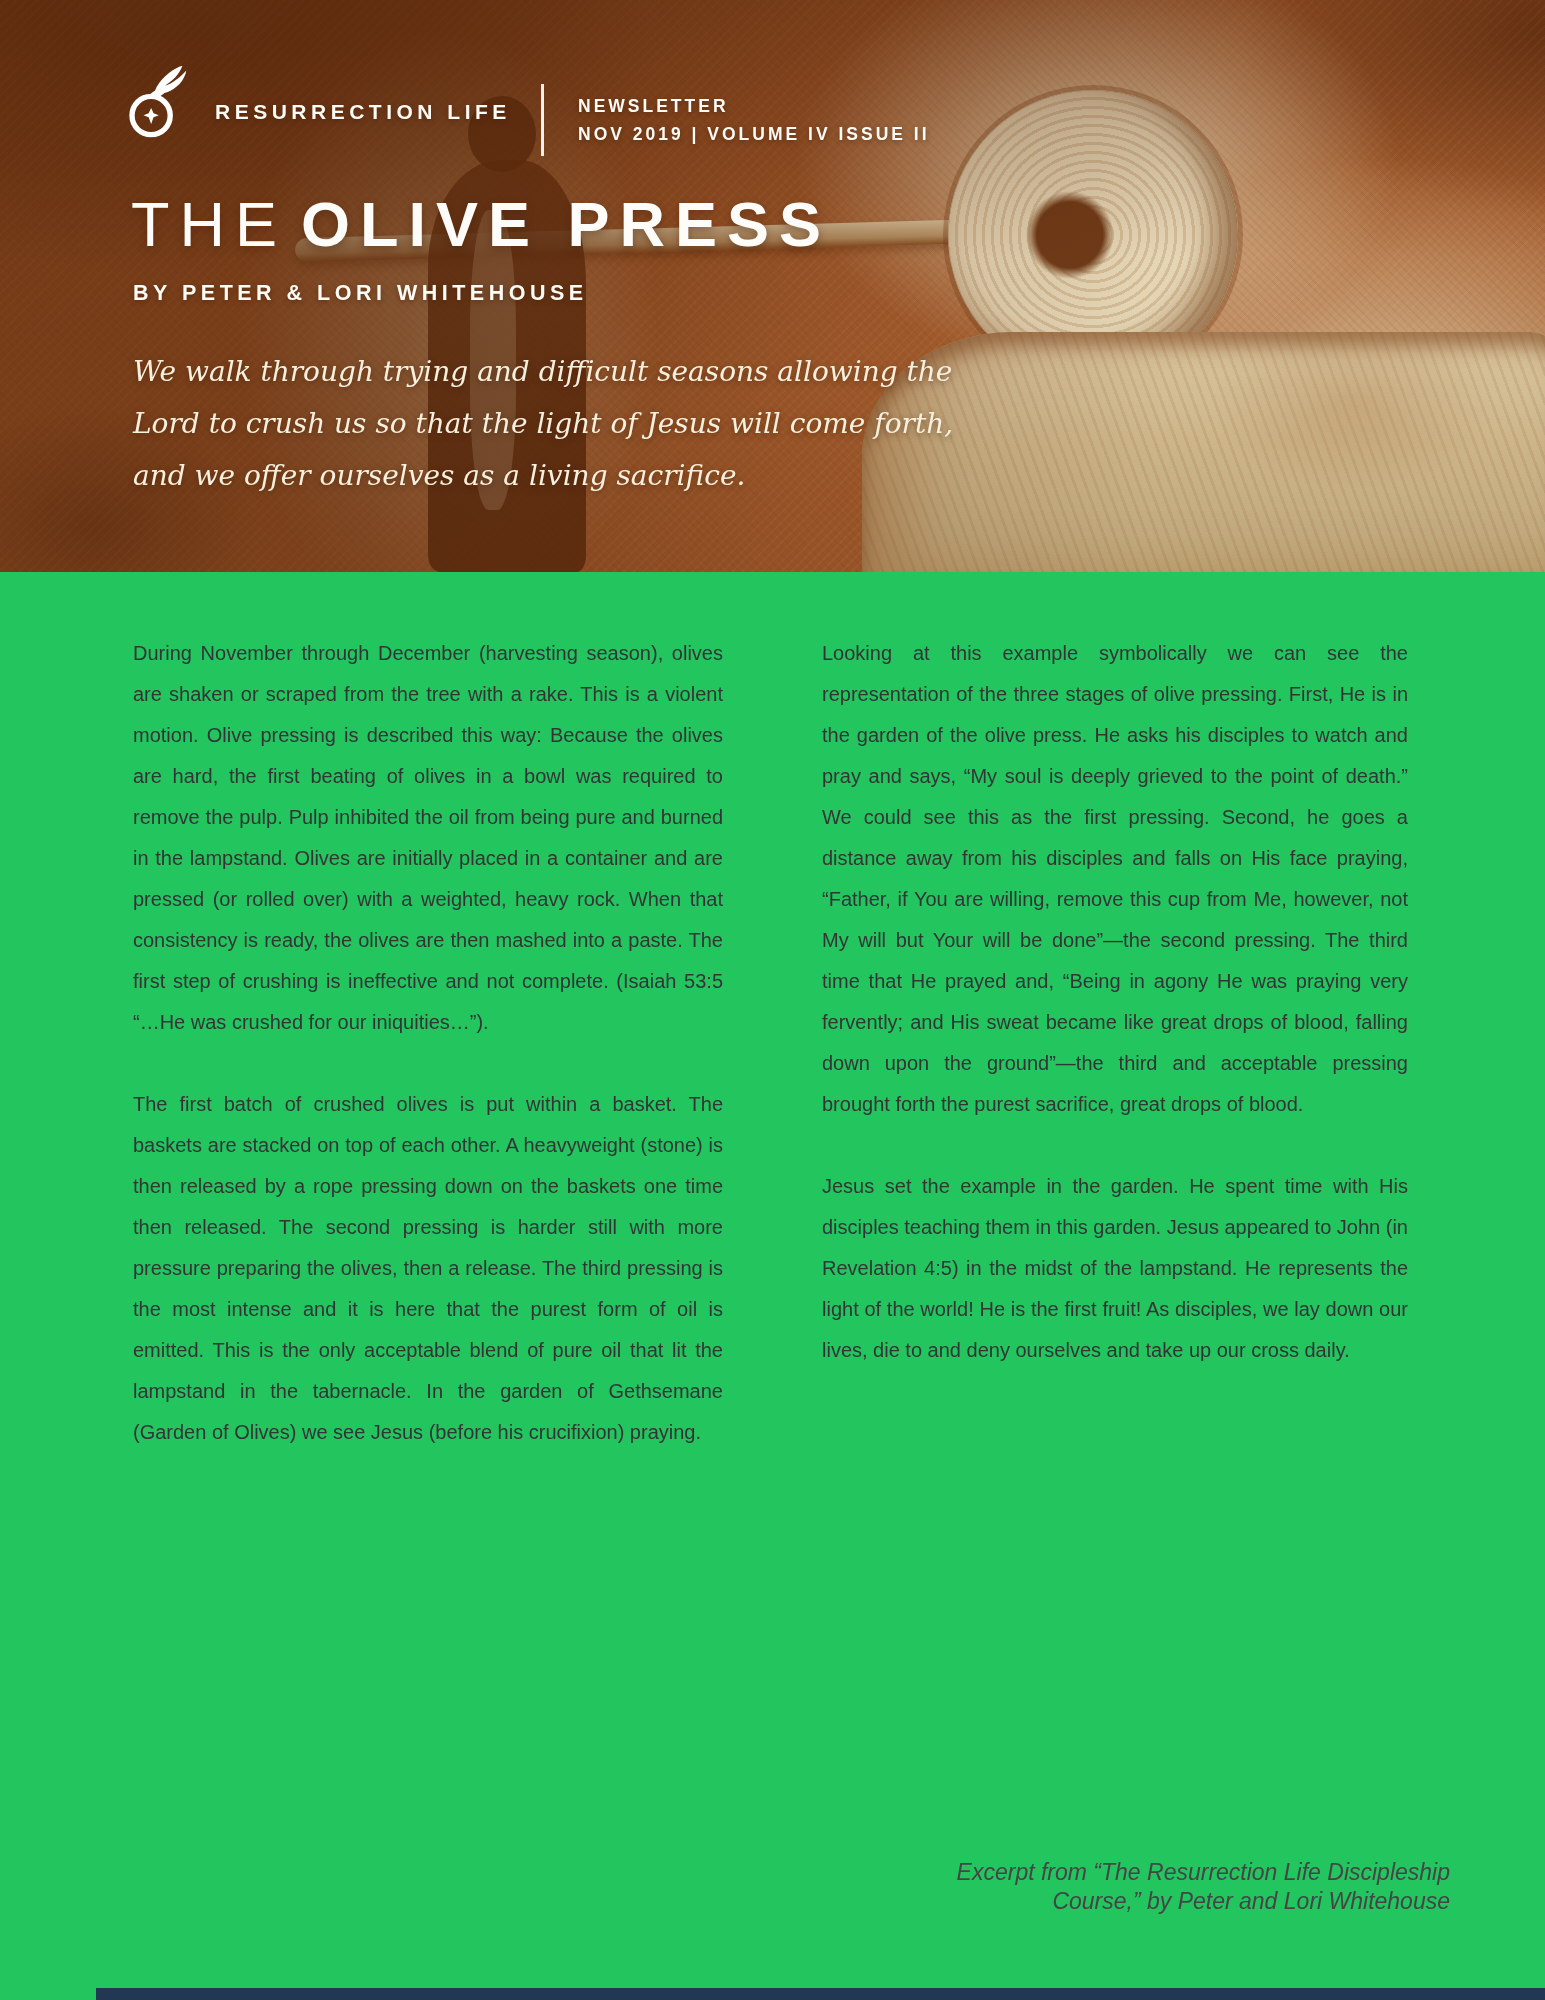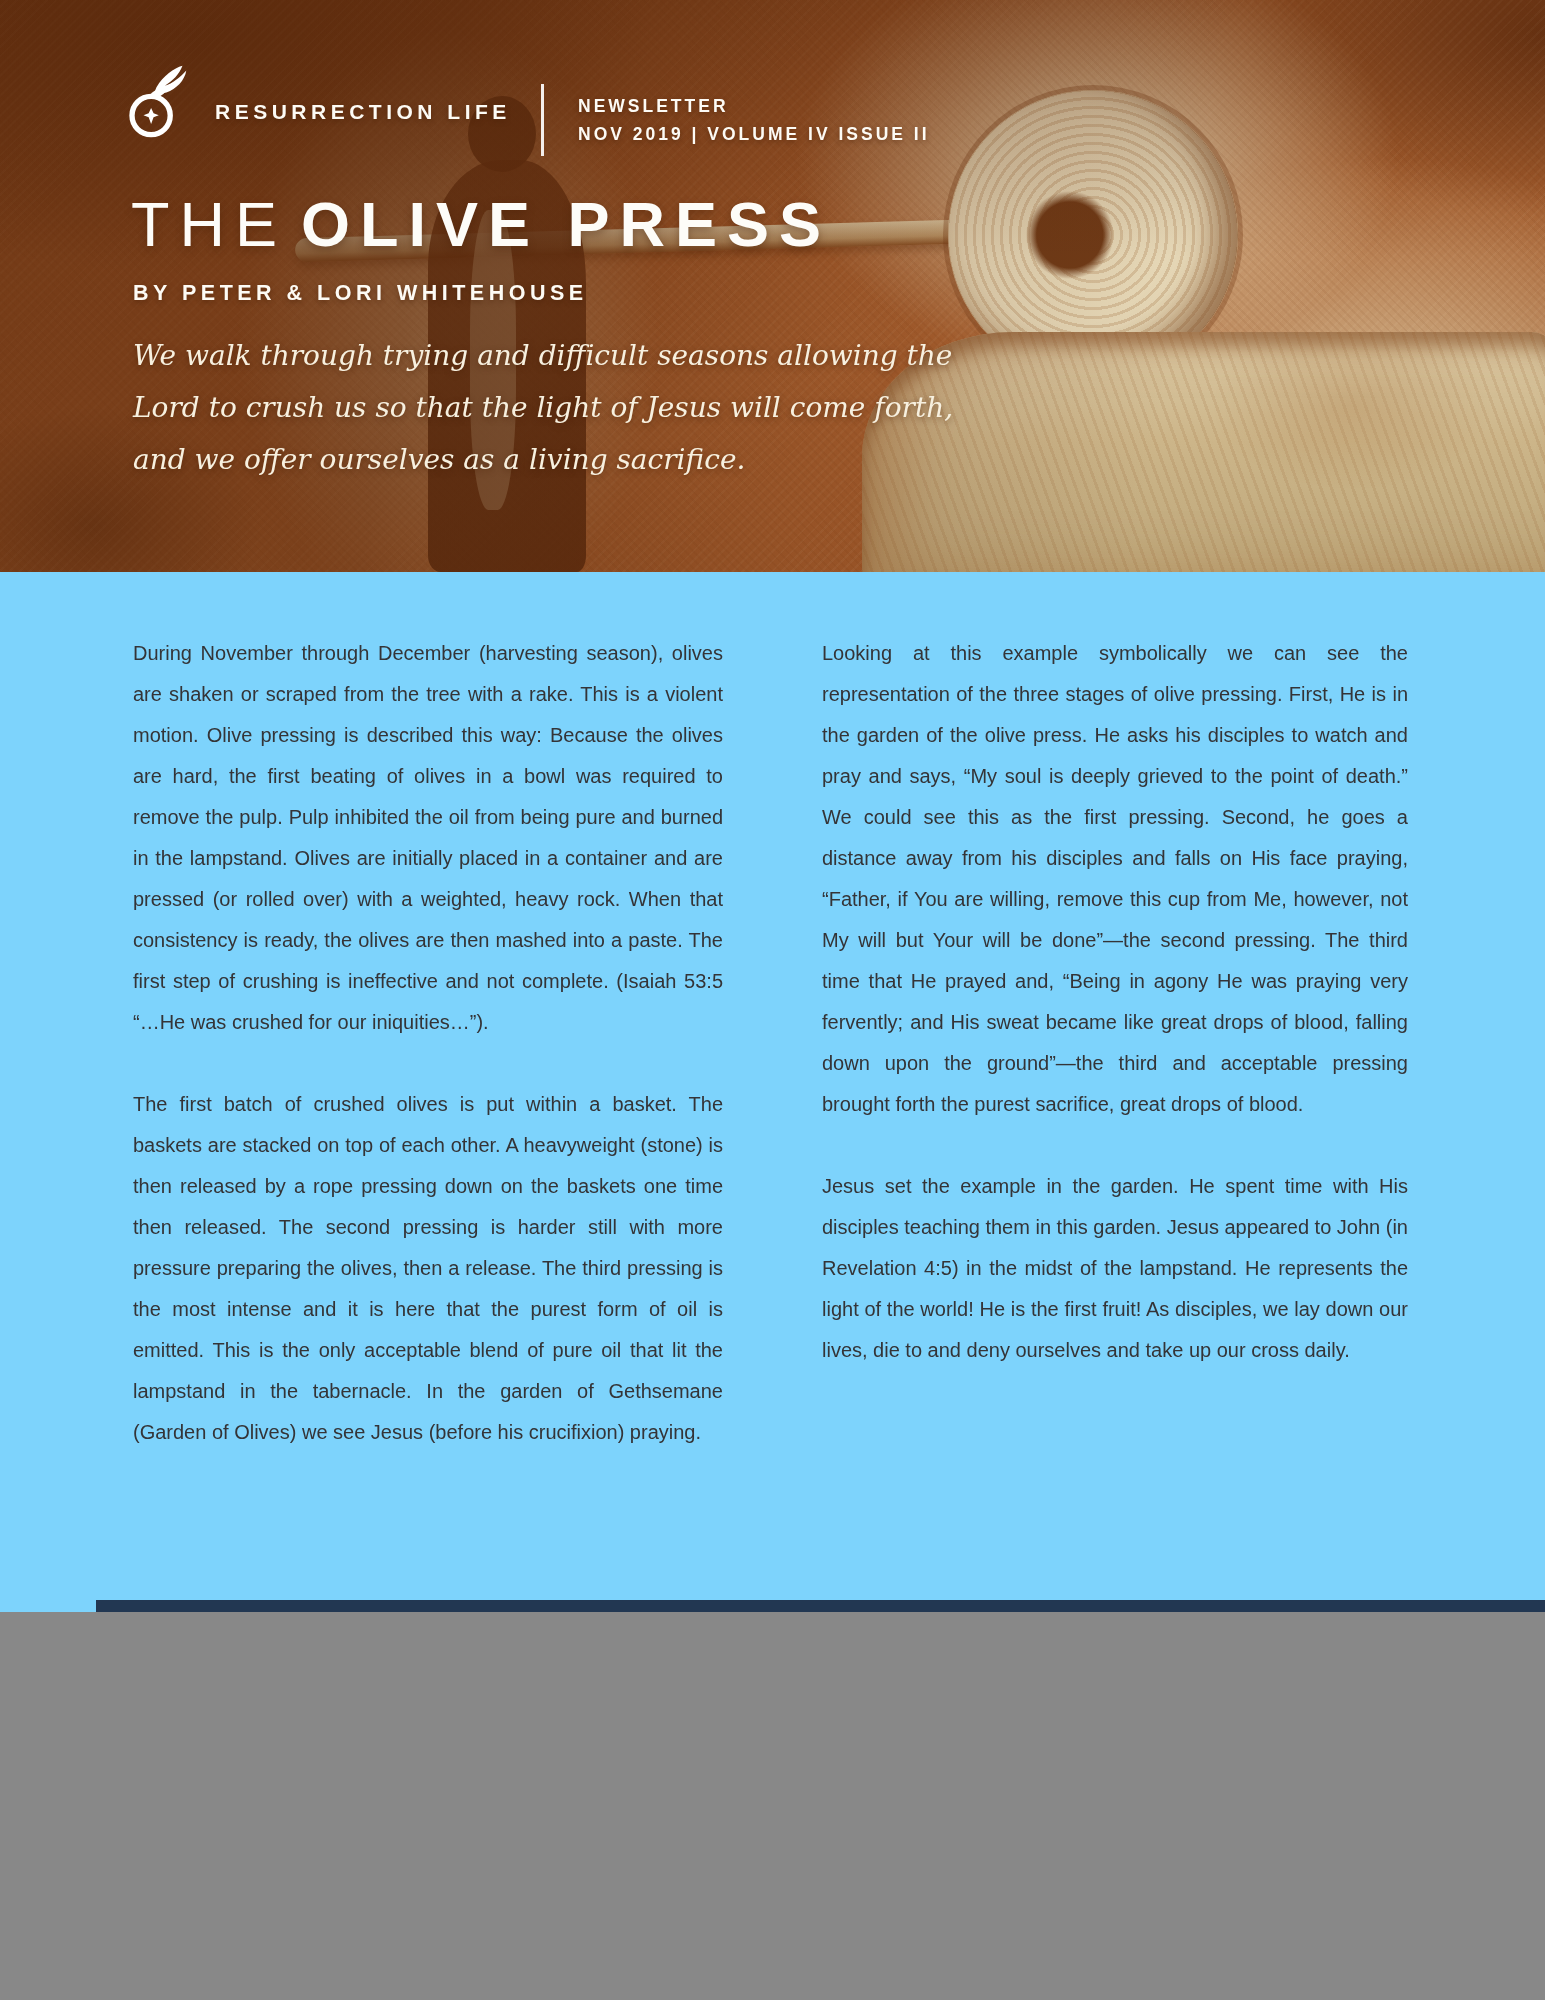--- a/index.html
+++ b/index.html
@@ -3,7 +3,7 @@
 <meta charset="utf-8">
 <style>
   html,body{margin:0;padding:0;background:#888;}
-  .page{position:relative;width:1545px;height:1612px;background:#7dd3fc;overflow:hidden;
+  .page{position:relative;width:1545px;height:2000px;background:#22c55e;overflow:hidden;
         font-family:"Liberation Sans",sans-serif;}
 
   

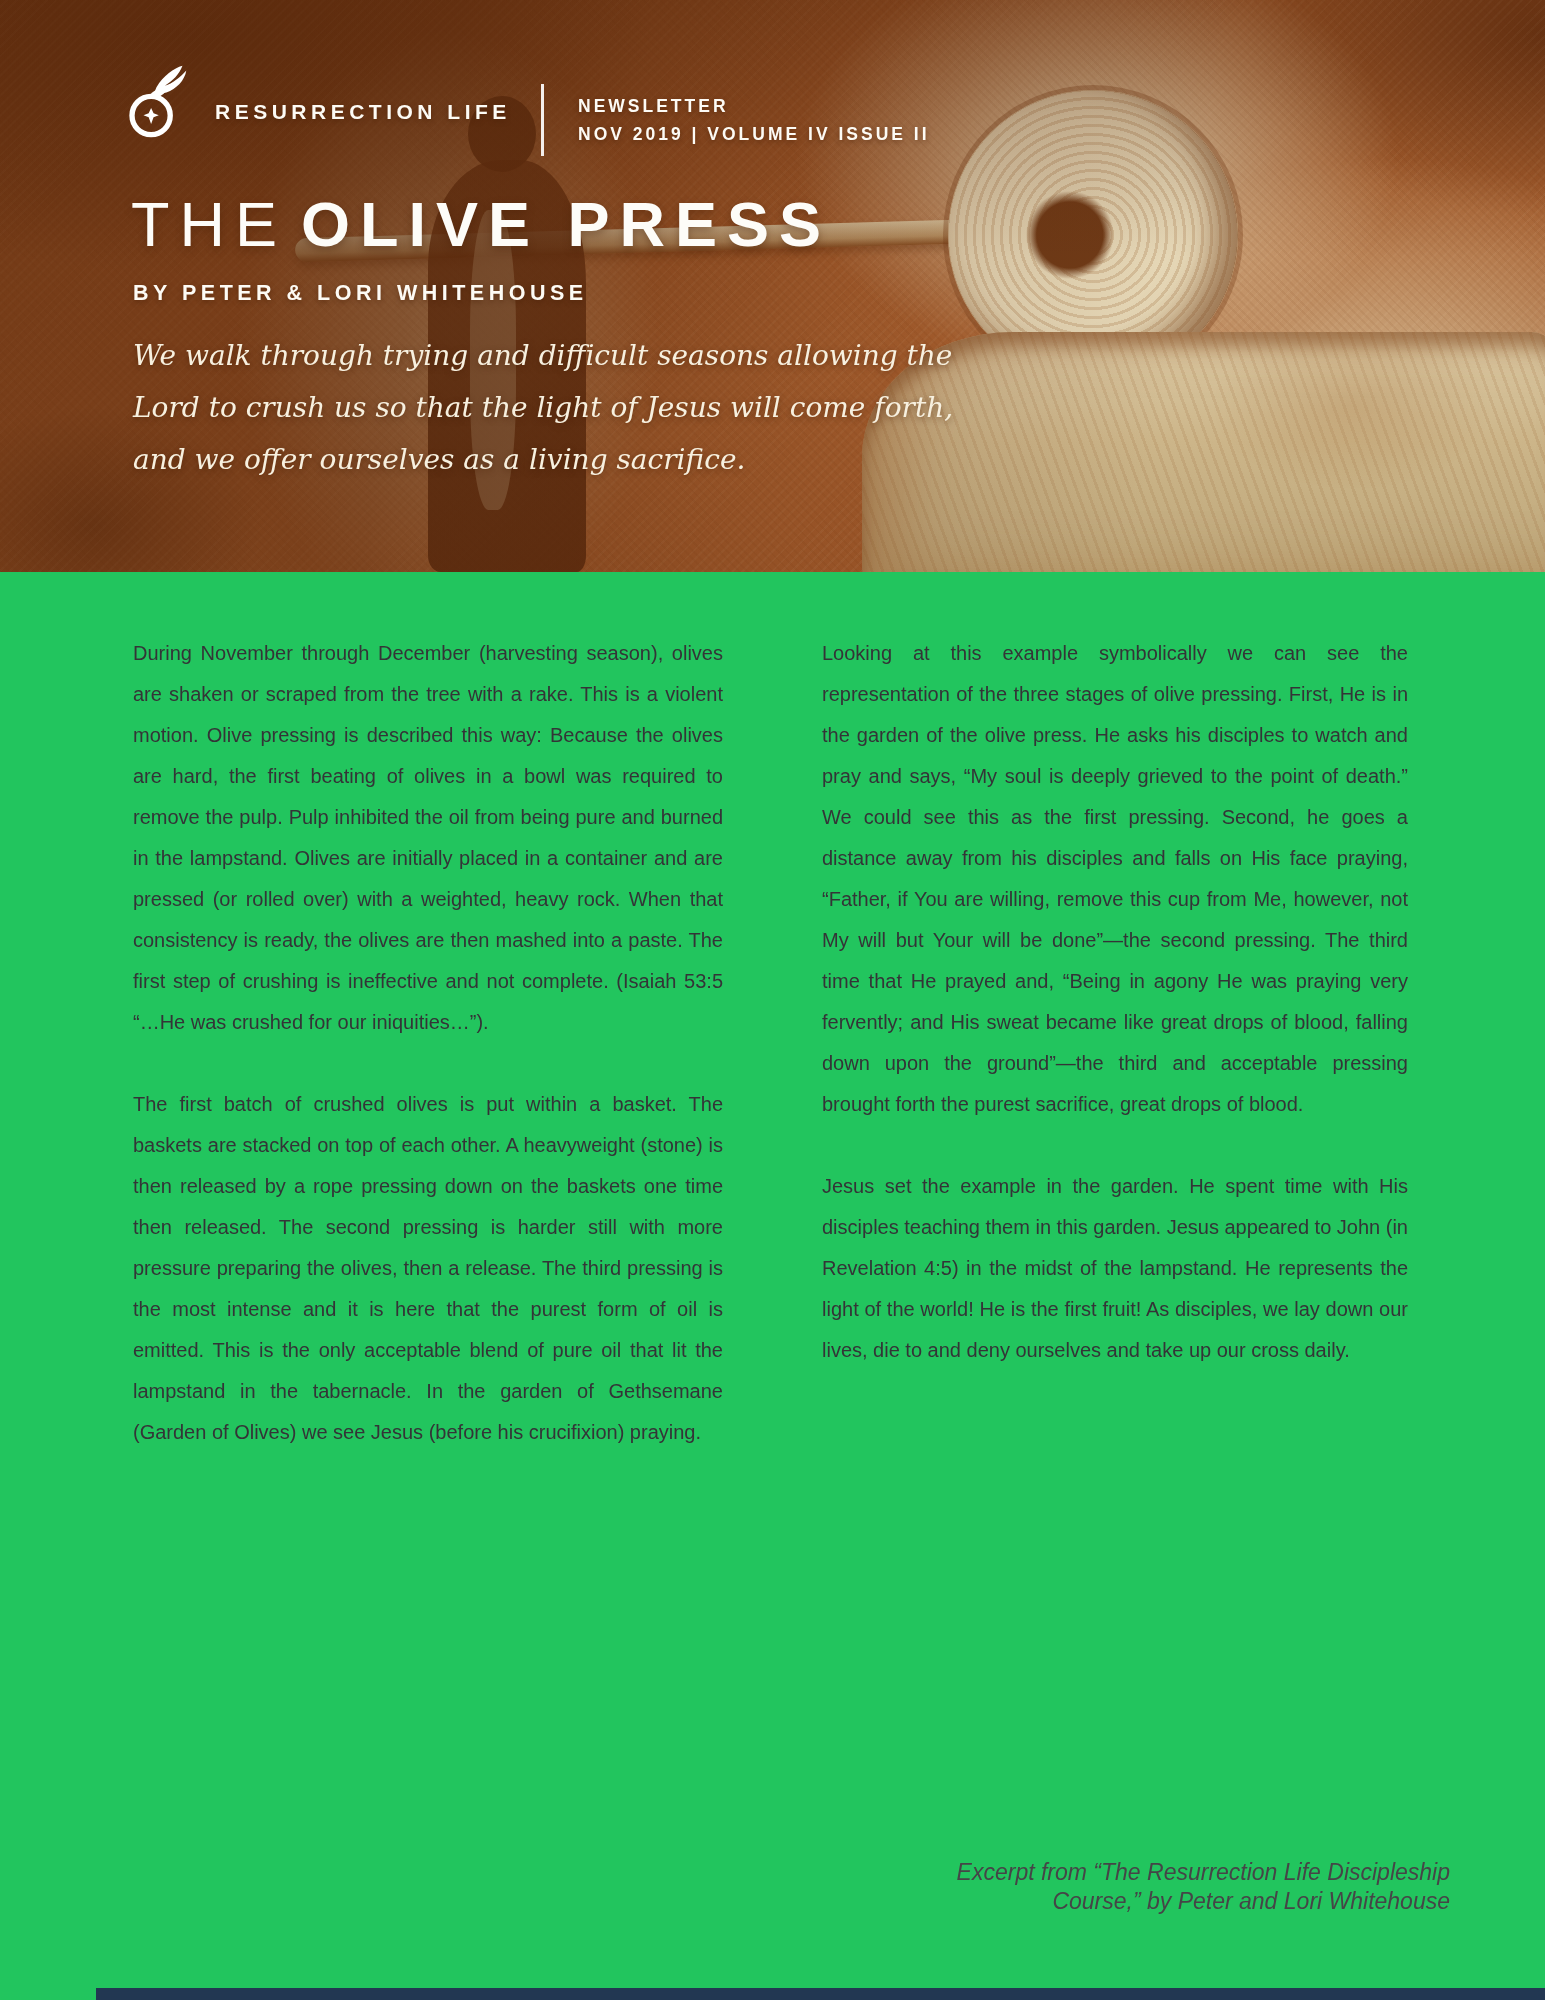--- a/index.html
+++ b/index.html
@@ -64,7 +64,7 @@
   .title .t-bold{font-weight:bold;}
   .byline{position:absolute;left:133px;top:281px;color:#fdfbf5;font-size:21.5px;font-weight:bold;
     letter-spacing:4.5px;text-shadow:0 2px 5px rgba(70,30,6,.5);white-space:nowrap;}
-  .quote{position:absolute;left:133px;top:330px;color:#f7f0df;
+  .quote{position:absolute;left:133px;top:346px;color:#f7f0df;
     font-family:"DejaVu Serif",serif;font-style:italic;font-size:28px;line-height:52px;
     text-shadow:0 2px 6px rgba(70,30,6,.55);white-space:nowrap;}
 

